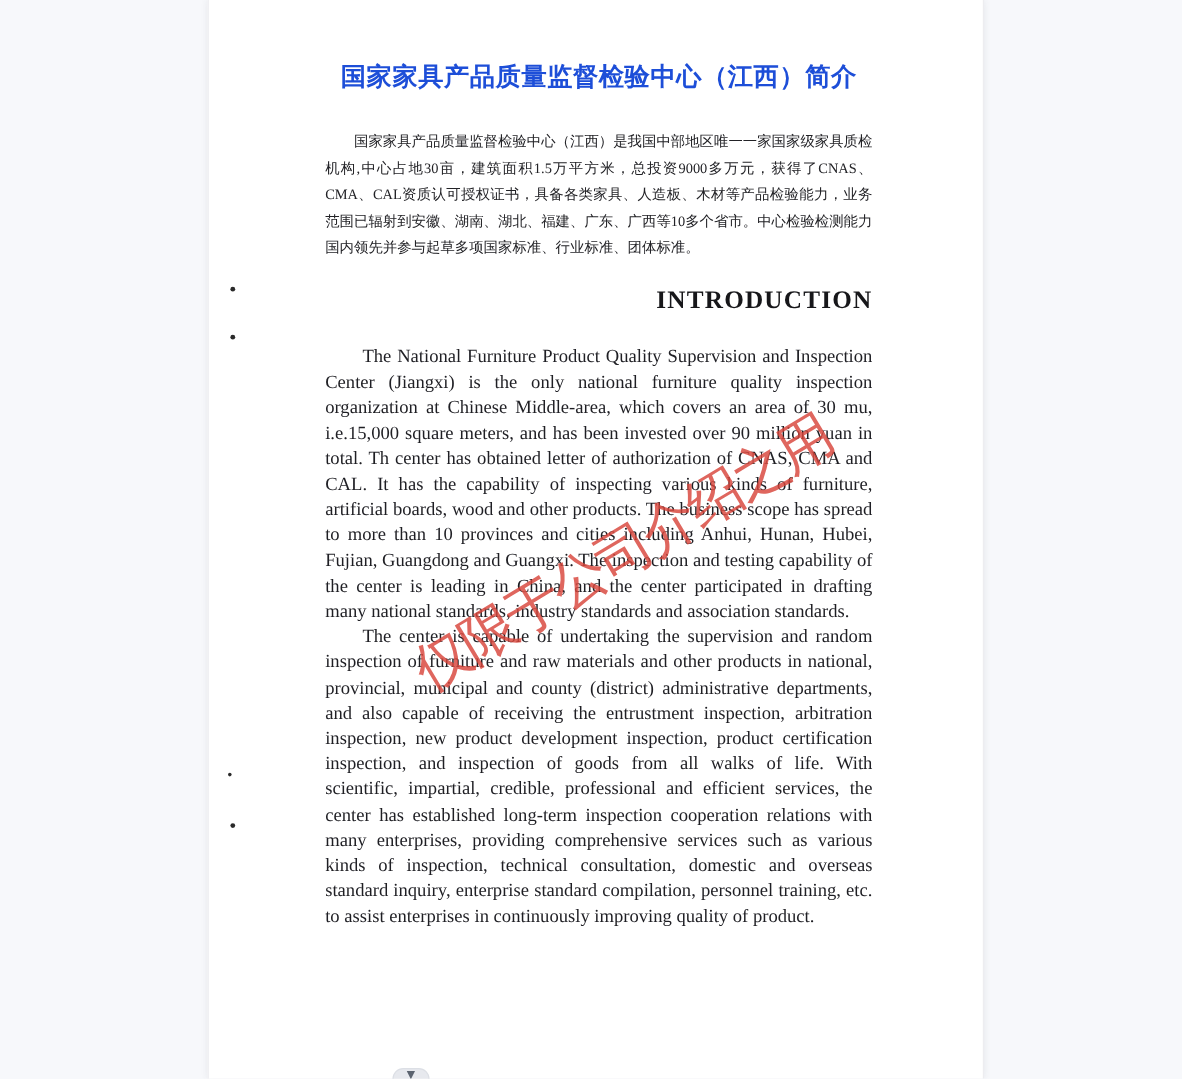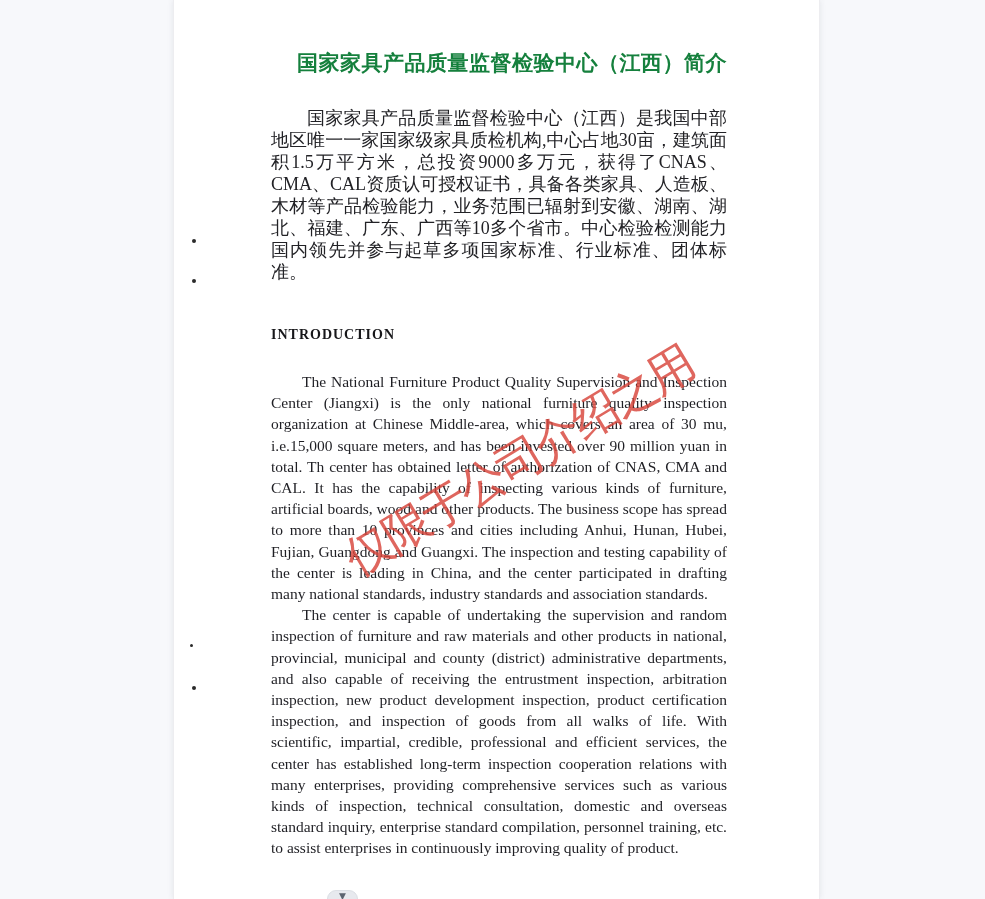--- a/index.html
+++ b/index.html
@@ -29,13 +29,13 @@
   }
   .doc-title {
     margin-top: 52px;
-    text-align: right;
+    text-align: center;
     font-size: 21px;
     line-height: 25px;
     font-weight: bold;
-    color: #15803d;
+    color: #1d4ed8;
     letter-spacing: 0.5px;
-    font-family: Liberation Mono, monospace;
+    font-family: Liberation Serif, serif;
   }
   .cn-body {
     margin-top: 30px;

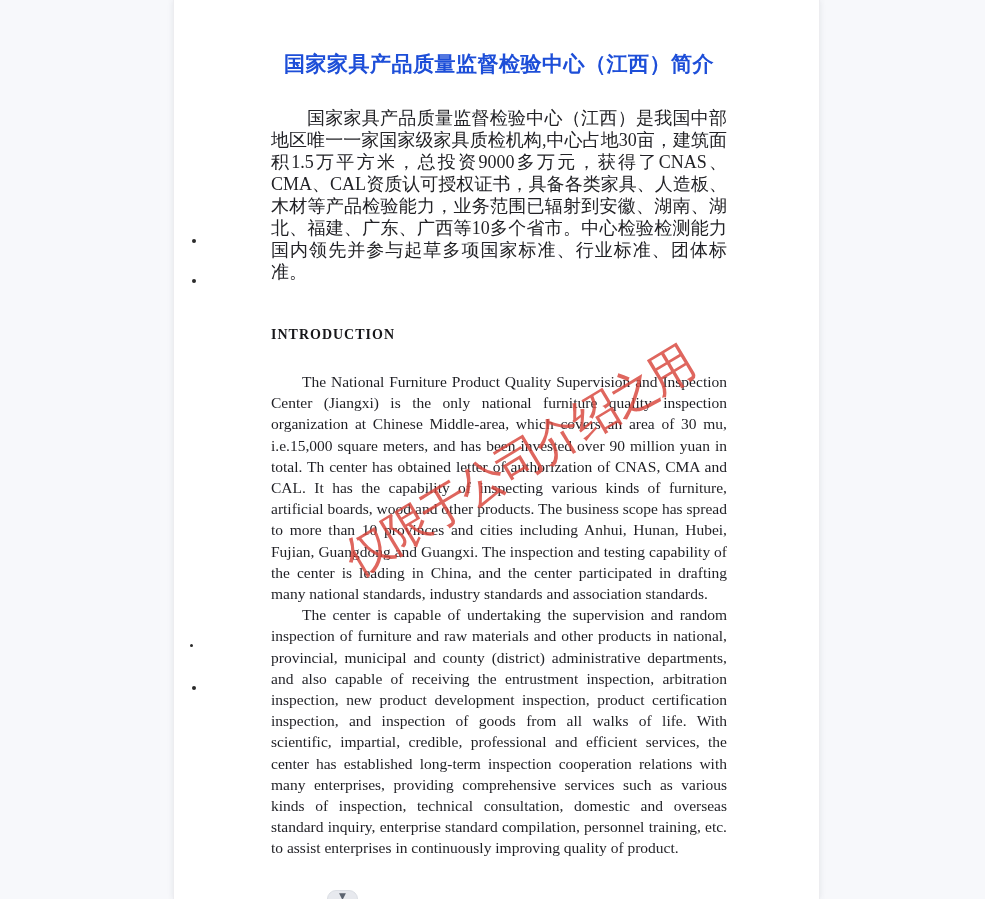--- a/index.html
+++ b/index.html
@@ -39,7 +39,7 @@
   }
   .cn-body {
     margin-top: 30px;
-    font-size: 18px;
+    font-size: 12px;
     line-height: 22px;
     color: #222226;
     text-align: justify;

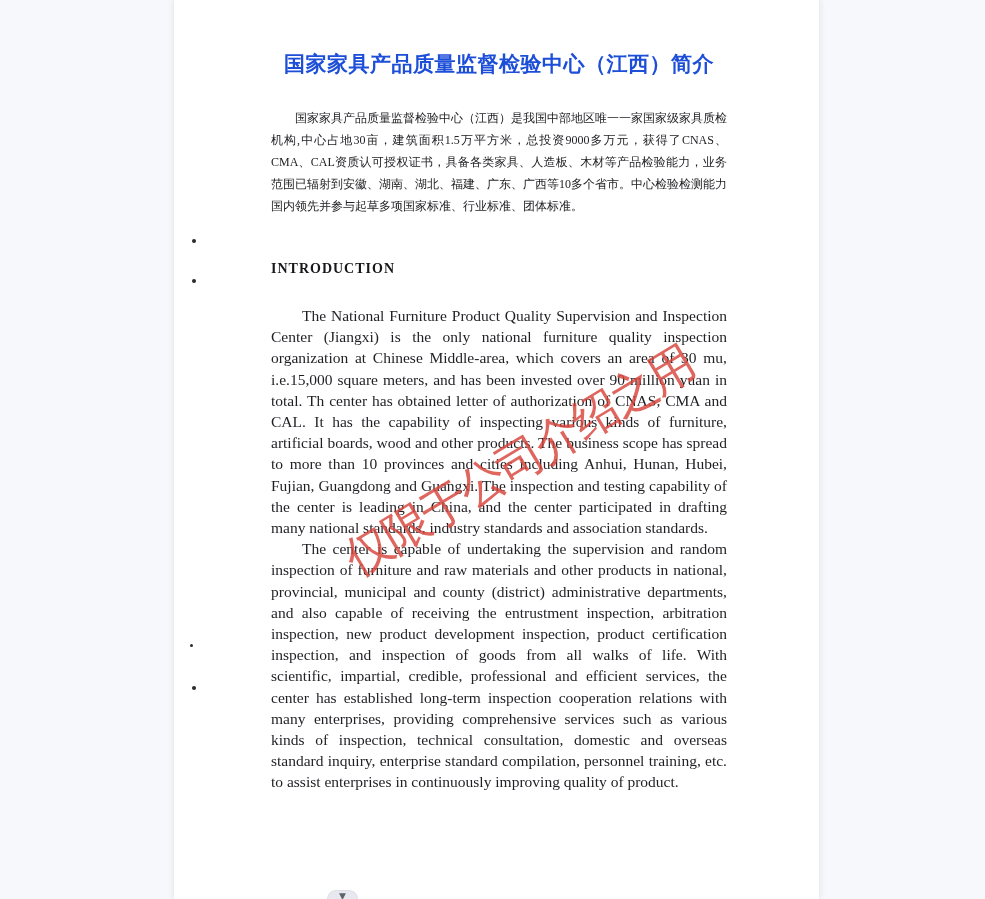--- a/index.html
+++ b/index.html
@@ -46,9 +46,9 @@
   }
   .cn-body p { text-indent: 2em; }
   .en-heading {
-    margin-top: 40px;
-    text-align: left;
-    font-size: 14px;
+    margin-top: 22px;
+    text-align: right;
+    font-size: 21px;
     line-height: 23px;
     font-weight: bold;
     color: #17171a;

